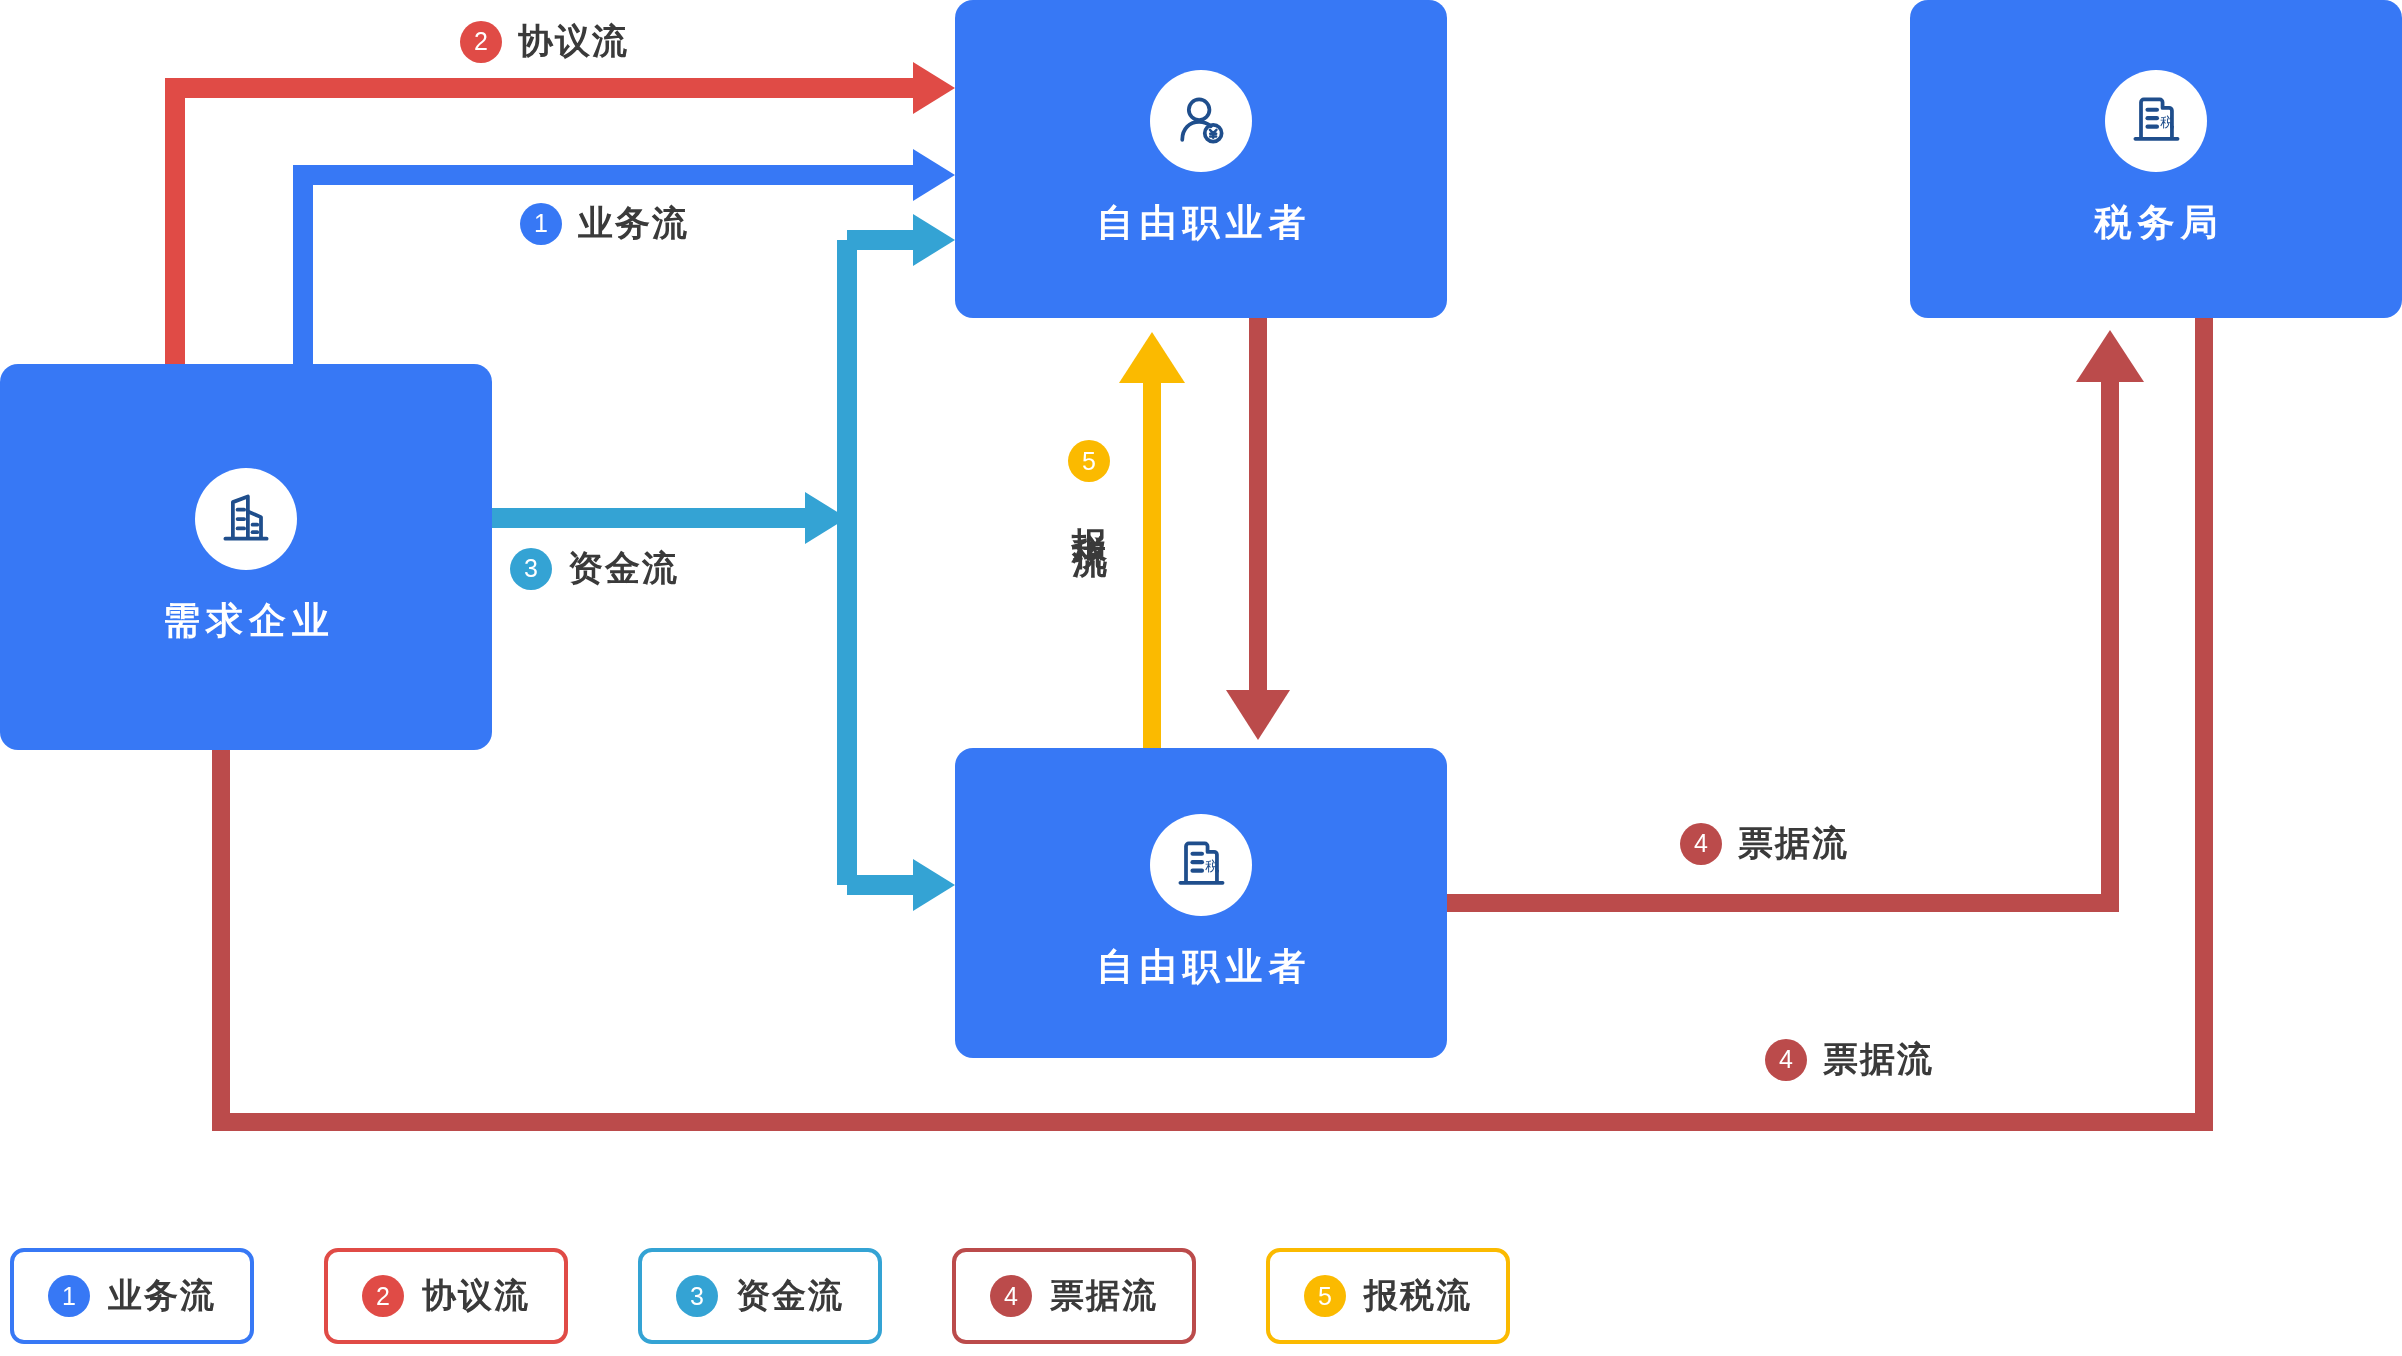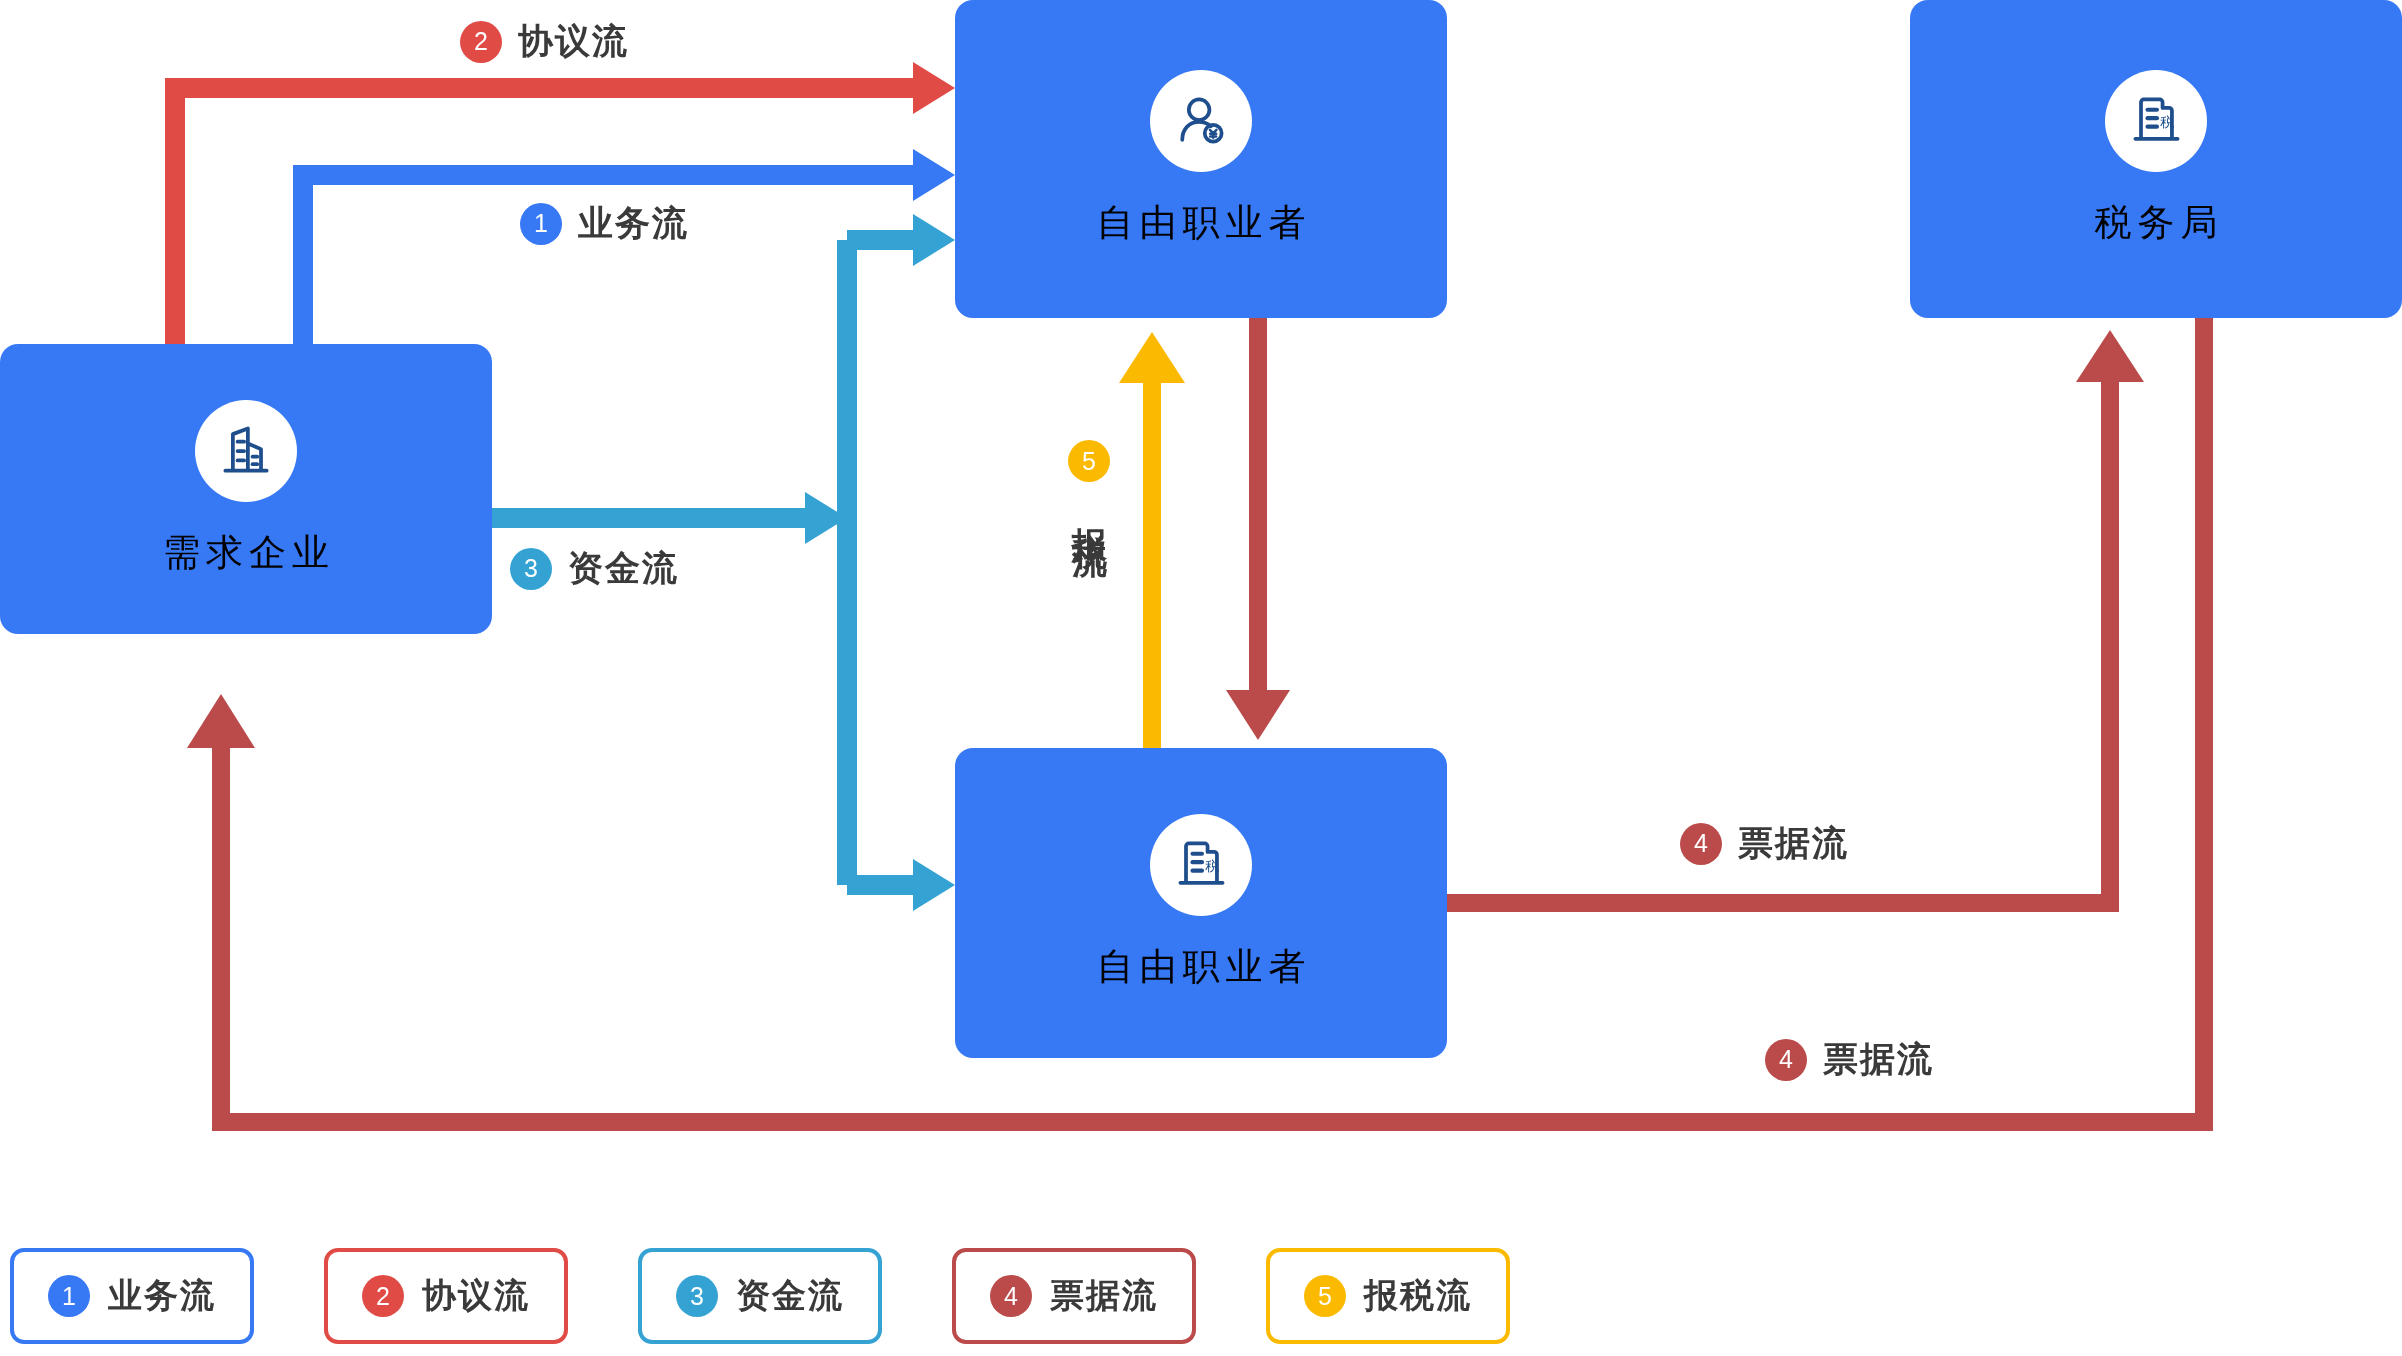--- a/index.html
+++ b/index.html
@@ -47,11 +47,11 @@
     margin-bottom: 26px;
   }
   .node .node-label {
-    color: #000000;
+    color: #ffffff;
     font-size: 37px;
     letter-spacing: 6px;
     text-indent: 6px;
-    font-weight: 400;
+    font-weight: 700;
     white-space: nowrap;
   }
 

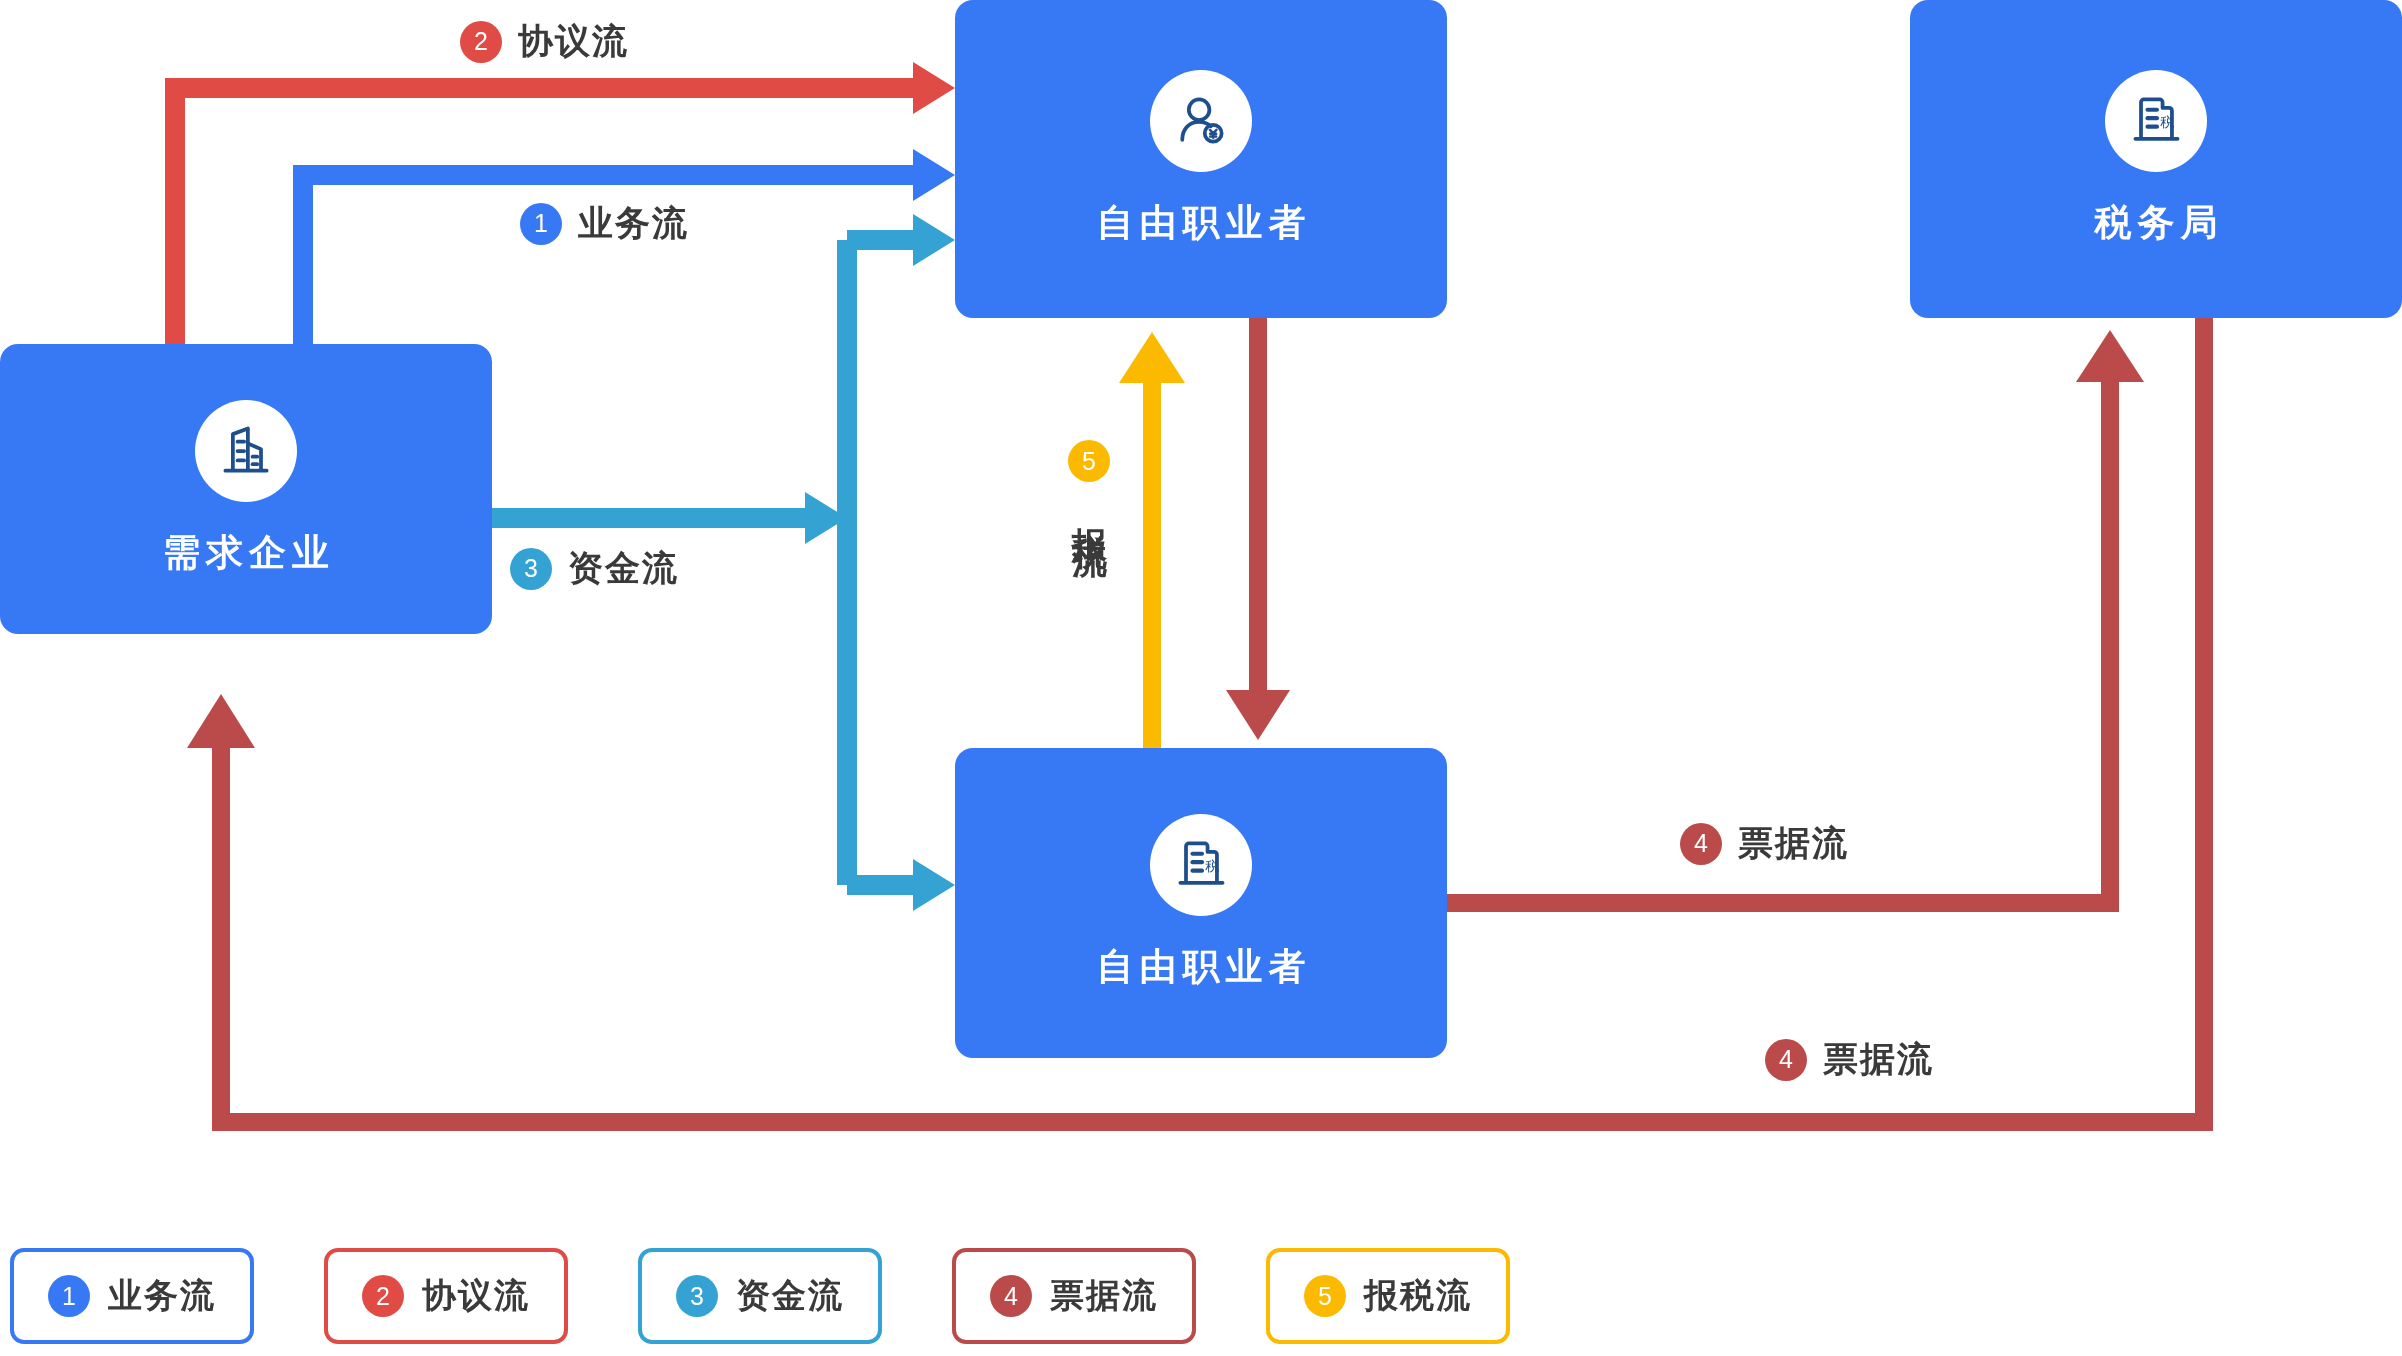--- a/index.html
+++ b/index.html
@@ -55,7 +55,7 @@
     white-space: nowrap;
   }
 
-  #node-demand   { left: 0px;    top: 344px; width: 492px; height: 290px; }
+  #node-demand   { left: 0px;    top: 364px; width: 492px; height: 386px; }
   #node-freelancer { left: 955px;  top: 0px;   width: 492px; height: 318px; }
   #node-taxbureau{ left: 1910px; top: 0px;   width: 492px; height: 318px; }
   #node-provider { left: 955px;  top: 748px; width: 492px; height: 310px; }

